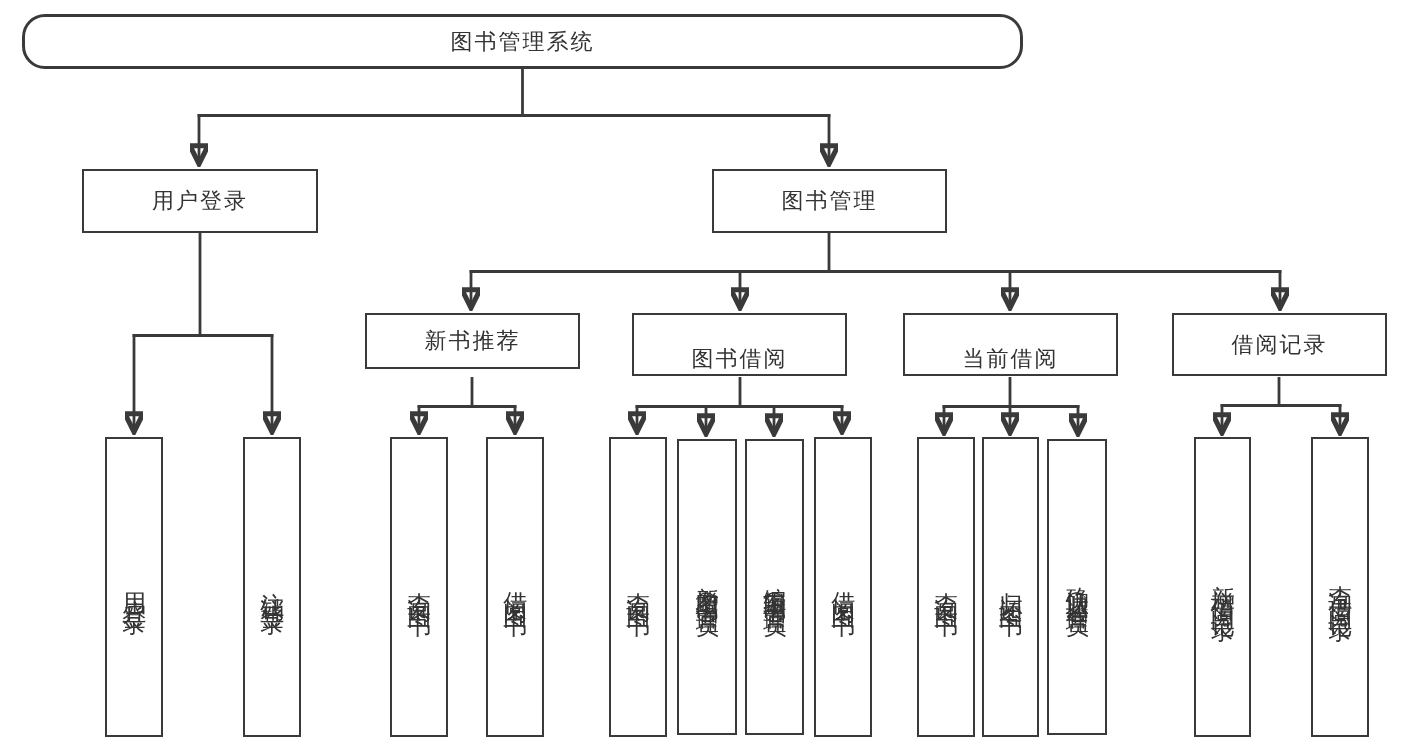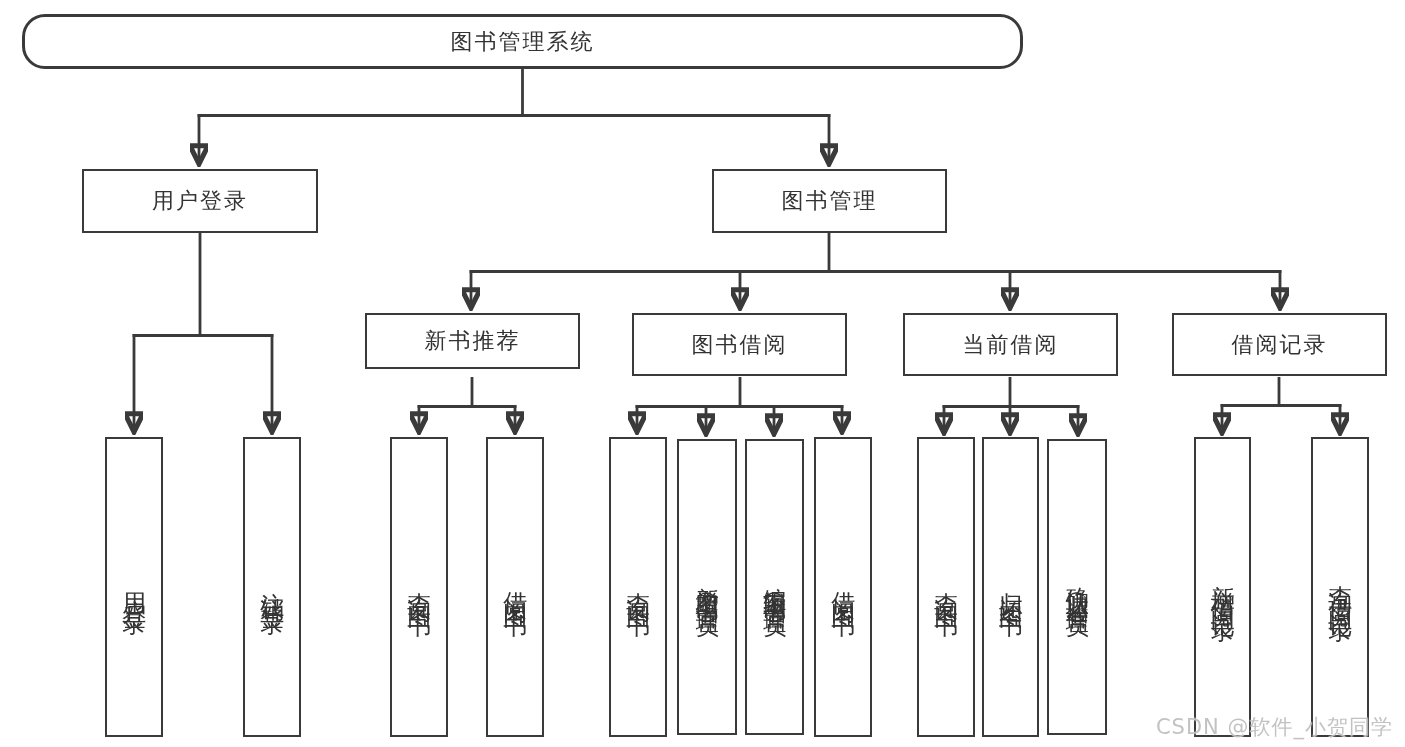--- a/index.html
+++ b/index.html
@@ -85,7 +85,7 @@
   <div class="box" style="left:365px; top:313px; width:215px; height:56px;">
     <span class="hlabel">新书推荐</span>
   </div>
-  <div class="box" style="left:632px; top:313px; width:215px; height:63px;">
+  <div class="box" style="left:632px; top:313px; width:215px; height:63px;align-items:flex-end;">
     <span class="hlabel">图书借阅</span>
   </div>
   <div class="box" style="left:903px; top:313px; width:215px; height:63px;">

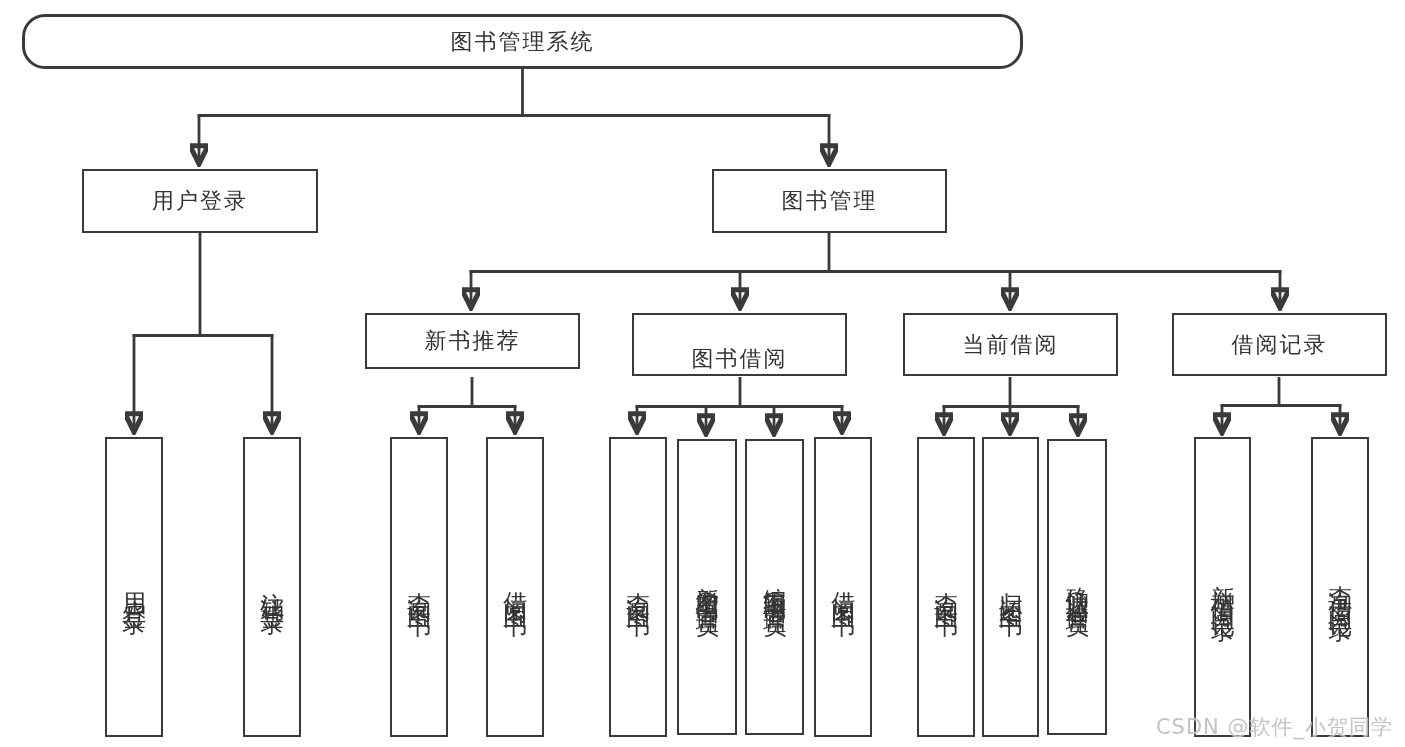--- a/index.html
+++ b/index.html
@@ -88,7 +88,7 @@
   <div class="box" style="left:632px; top:313px; width:215px; height:63px;align-items:flex-end;">
     <span class="hlabel">图书借阅</span>
   </div>
-  <div class="box" style="left:903px; top:313px; width:215px; height:63px;">
+  <div class="box" style="left:903px; top:313px; width:215px; height:63px;align-items:flex-end;">
     <span class="hlabel">当前借阅</span>
   </div>
   <div class="box" style="left:1172px; top:313px; width:215px; height:63px;">

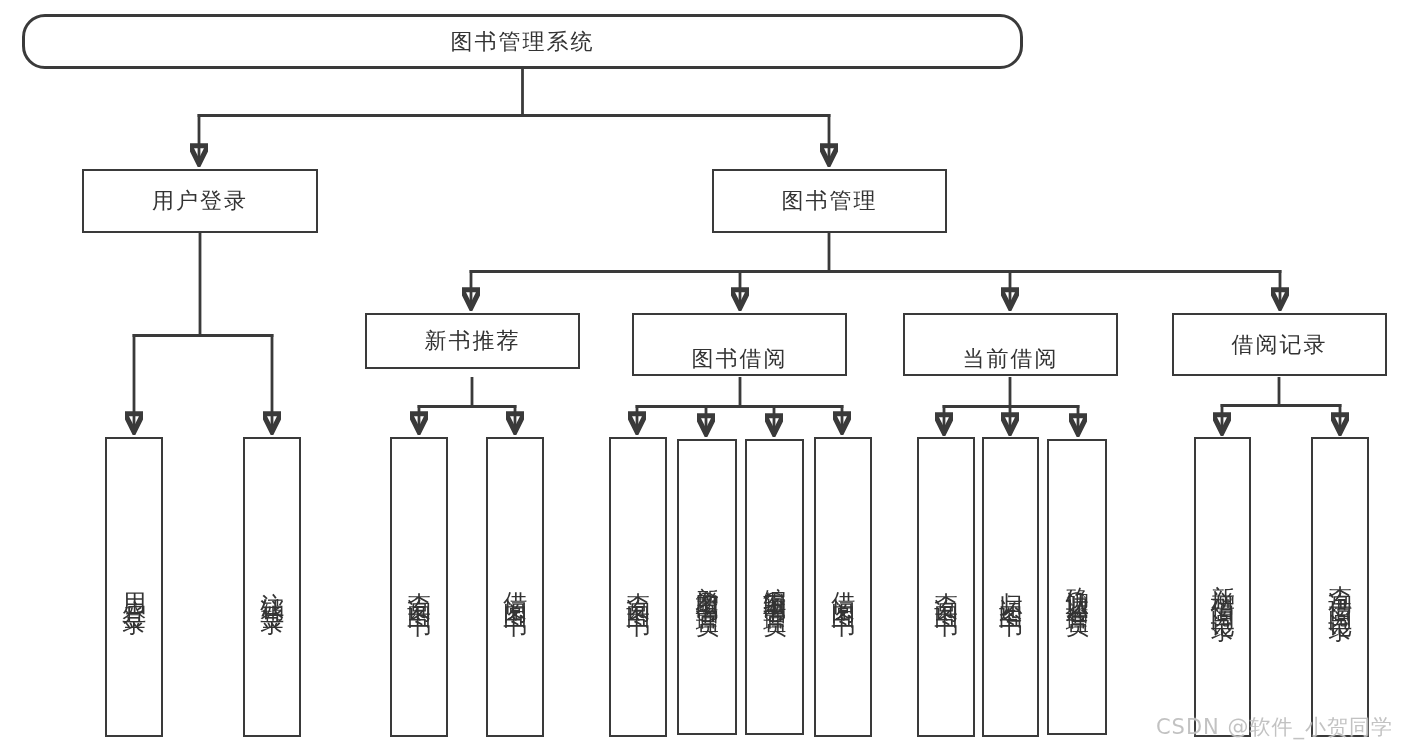--- a/index.html
+++ b/index.html
@@ -139,7 +139,6 @@
     <span class="vtext">查询借阅记录</span>
   </div>
 
-  <div class="watermark">CSDN @软件_小贺同学</div>
 
 </div>
 

